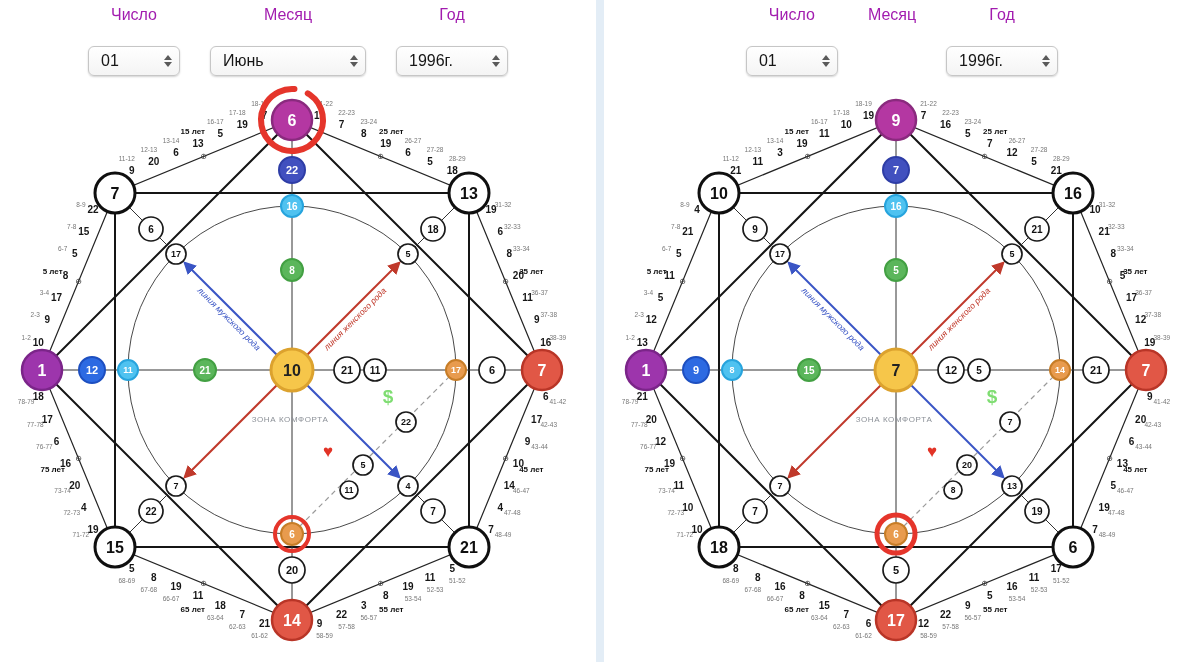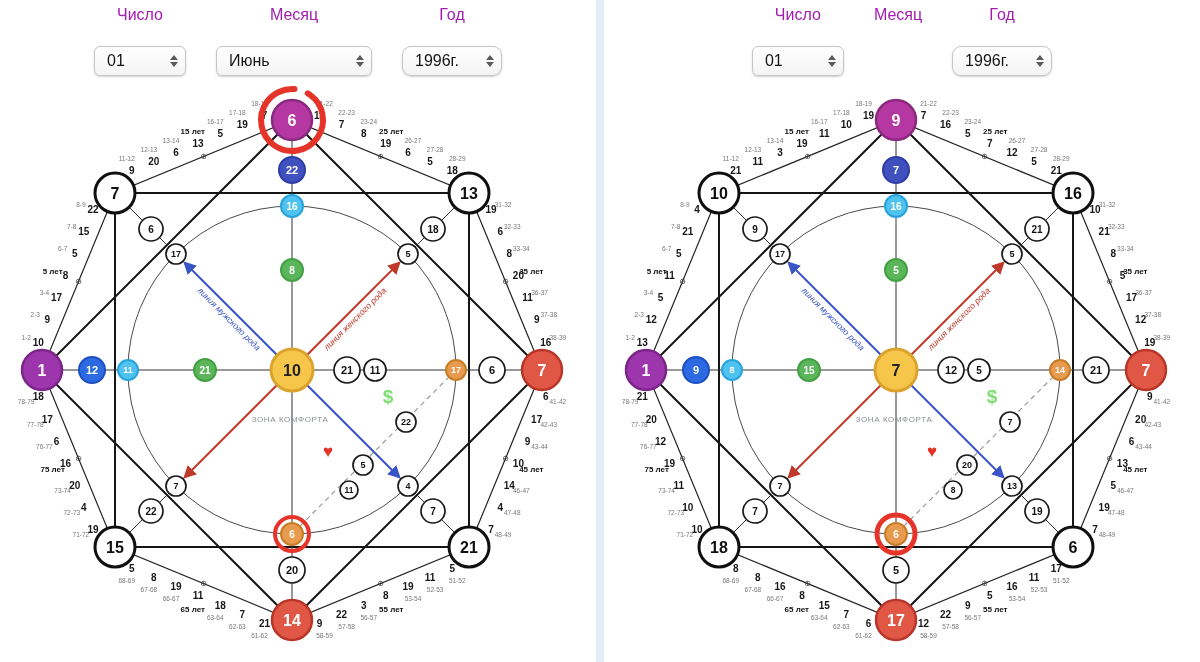--- a/index.html
+++ b/index.html
@@ -18,7 +18,7 @@
           display:flex;align-items:center;justify-content:space-between;
           padding:0 7px 0 12px;font-size:16px;color:#161616;cursor:default;
           box-sizing:border-box;}
-  .w-day{width:92px;} .w-month{width:156px;} .w-year{width:100px;border-radius:9px;}
+  .w-day{width:92px;} .w-month{width:156px;} .w-year{width:112px;}
   .select .value{white-space:nowrap;}
   .stepper{display:flex;flex-direction:column;align-items:center;margin-left:8px;}
   .stepper i{display:block;width:0;height:0;border-left:4px solid transparent;

